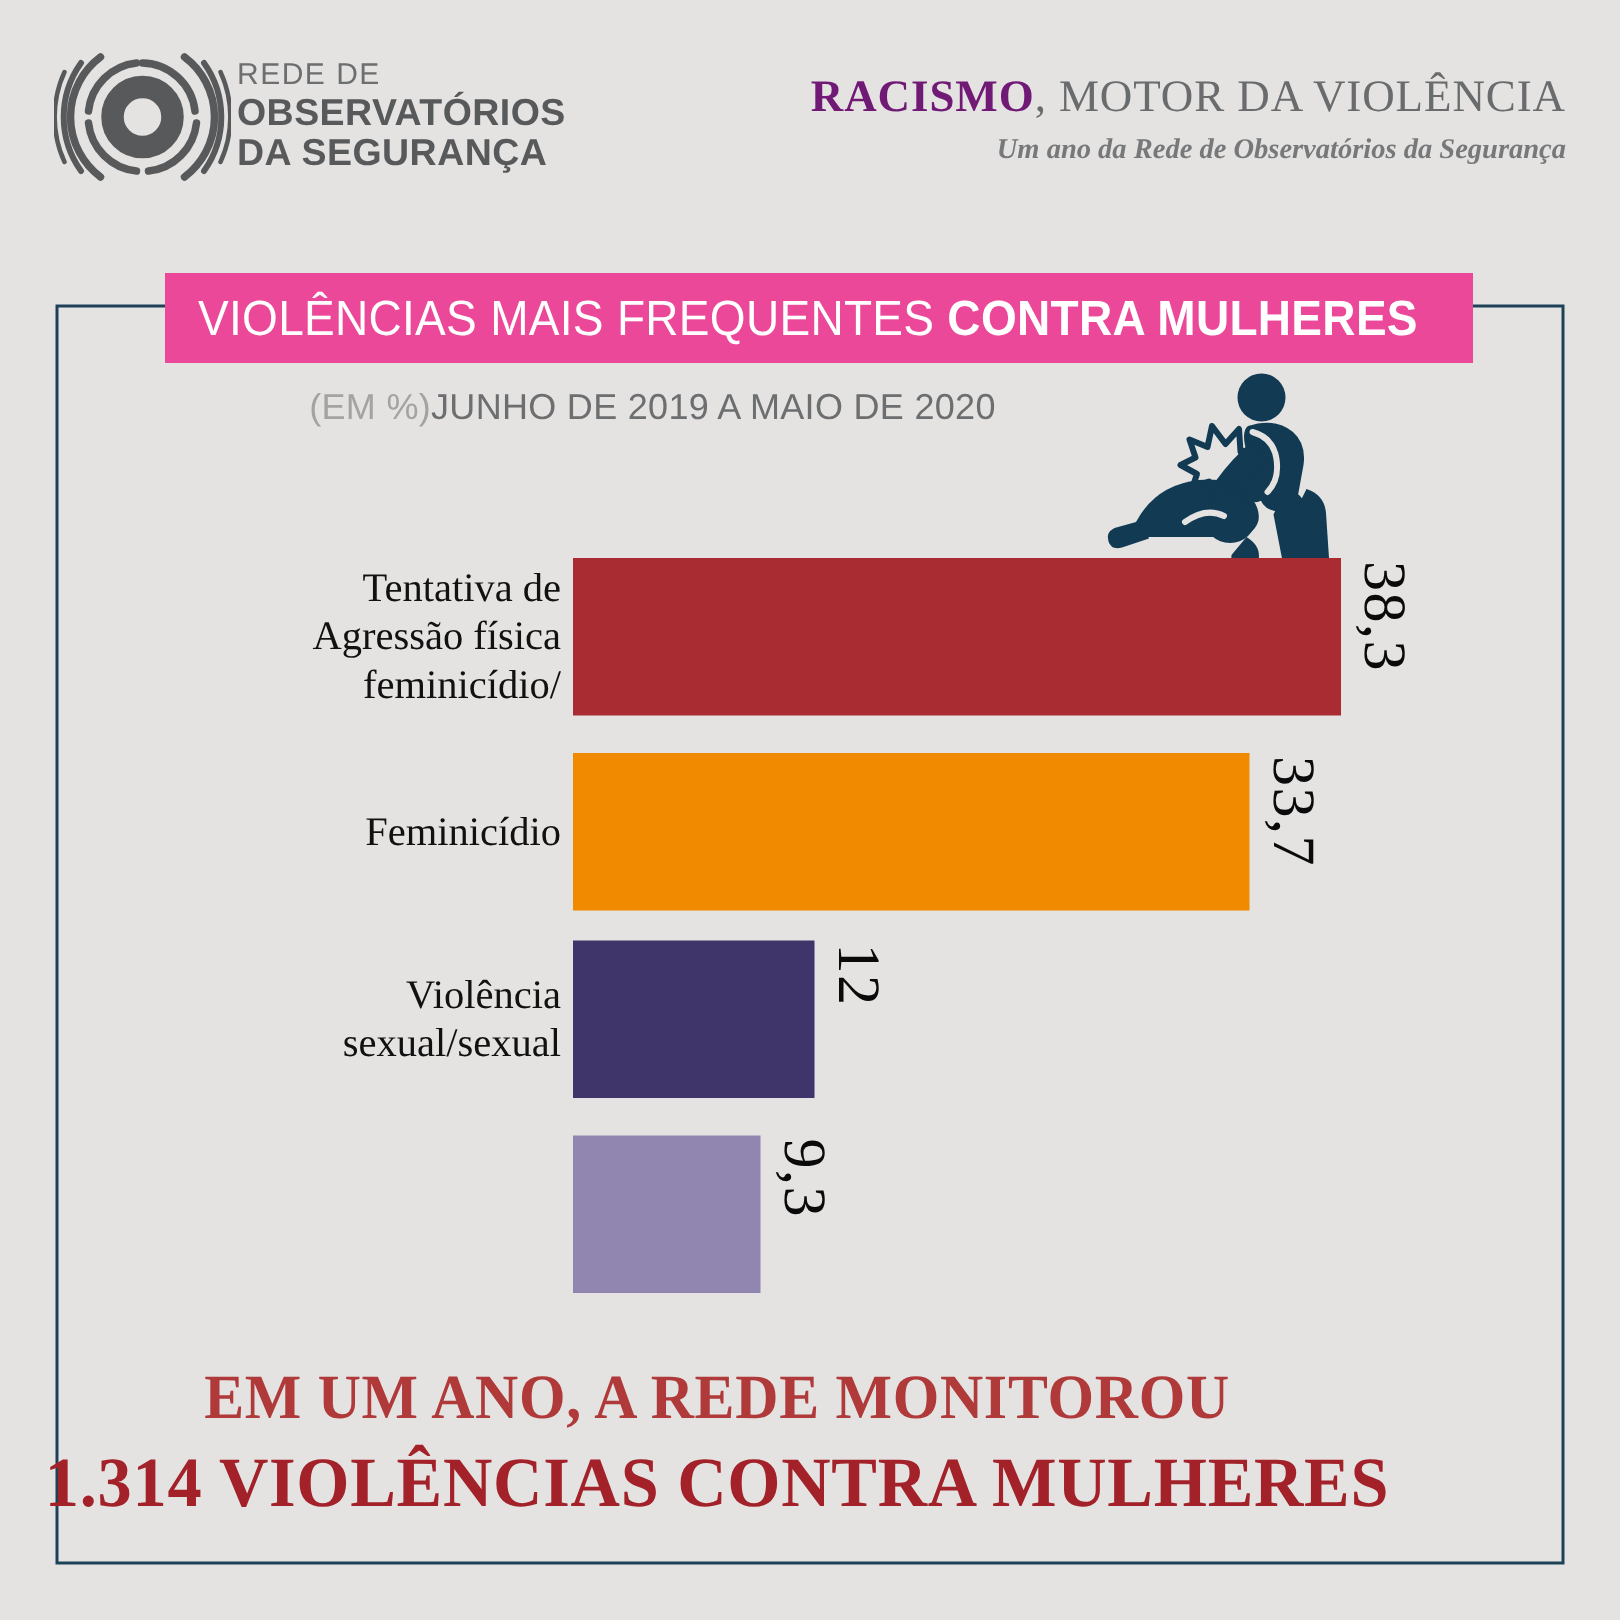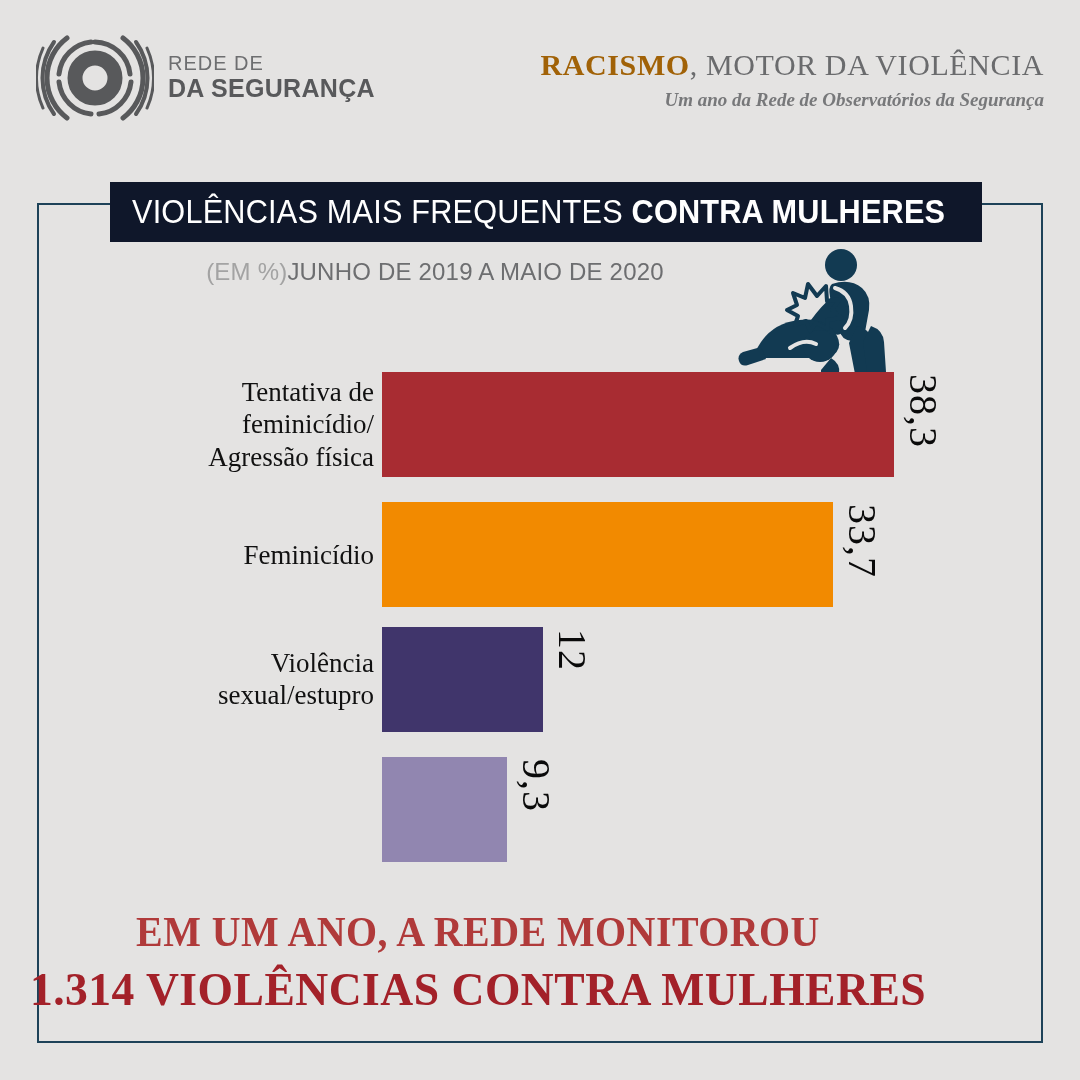--- a/index.html
+++ b/index.html
@@ -29,7 +29,7 @@
     top: 30px;
     display: flex;
     align-items: center;
-    gap: 14px;
+    gap: 4px;
   }
   #logo-mark { width: 118px; height: 96px; display: block; }
   #logo-wordmark {

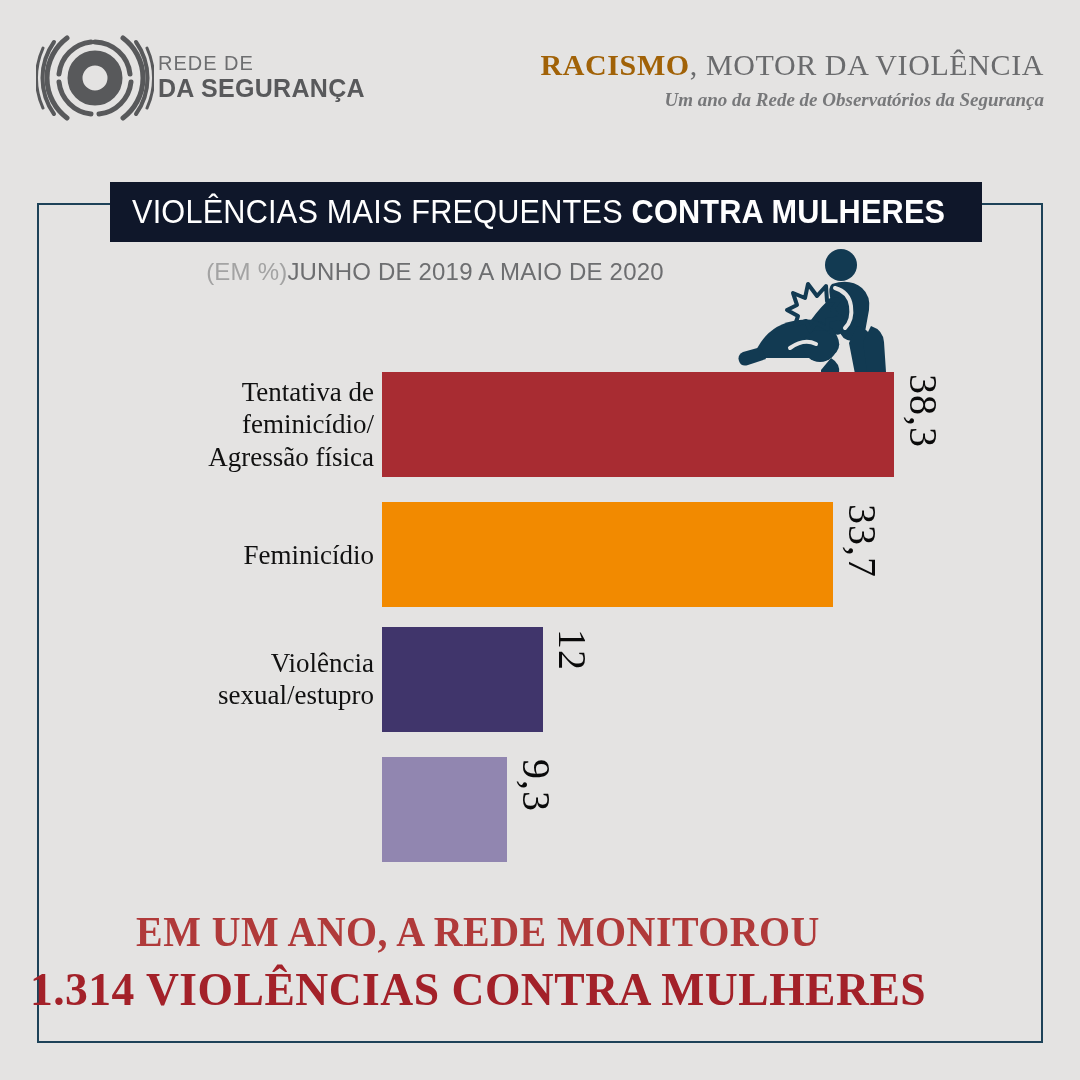--- a/index.html
+++ b/index.html
@@ -249,6 +249,7 @@
     </span>
     <span id="logo-wordmark">
       <span class="logo-line-1">REDE DE</span>
+      <span class="logo-line-2">OBSERVATÓRIOS</span>
       <span class="logo-line-3">DA SEGURANÇA</span>
     </span>
   </div>

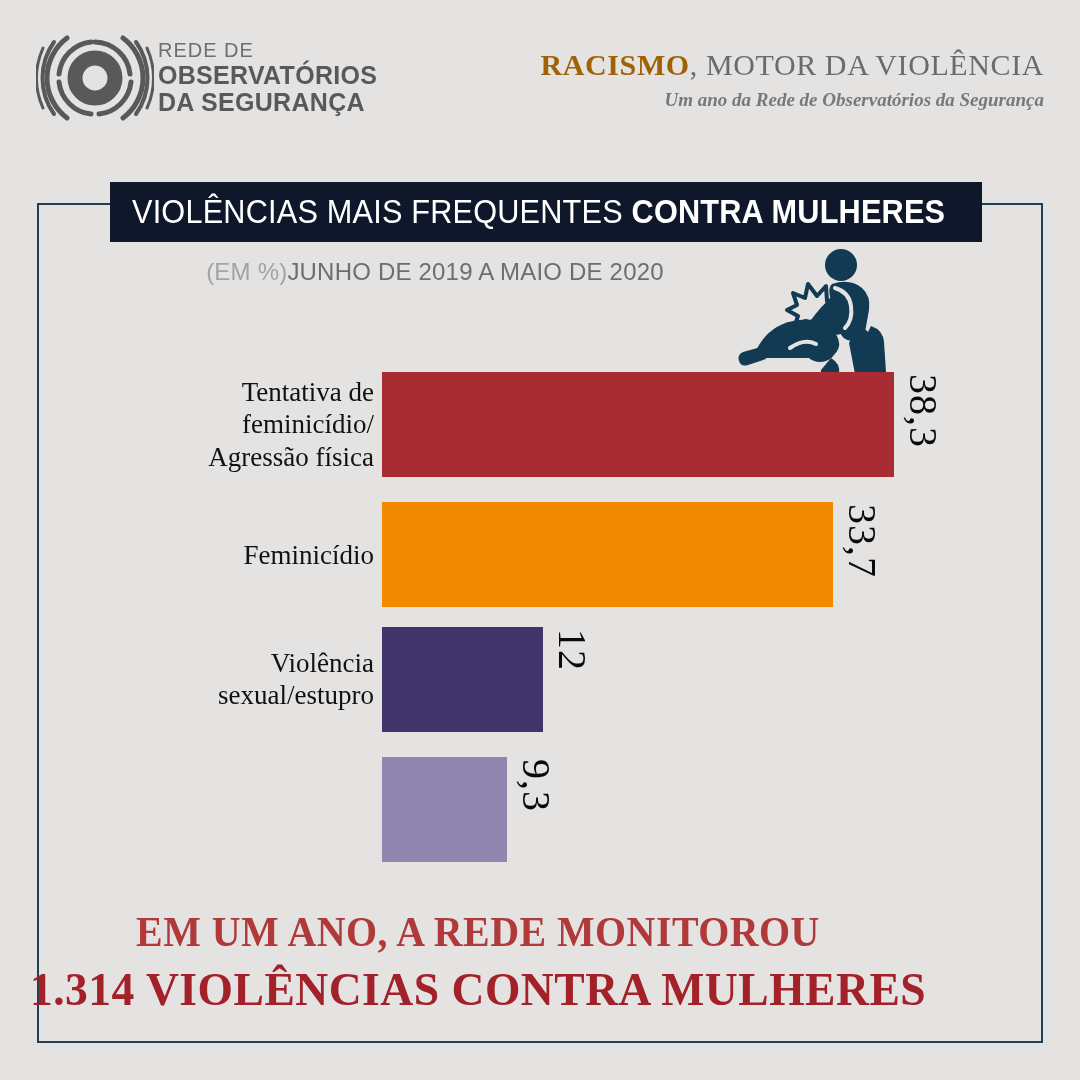--- a/index.html
+++ b/index.html
@@ -70,7 +70,7 @@
   }
   #header-main-title .bold {
     font-weight: 700;
-    color: #a16207;
+    color: #701a75;
   }
   #header-sub-title {
     font-family: "Liberation Serif", serif;

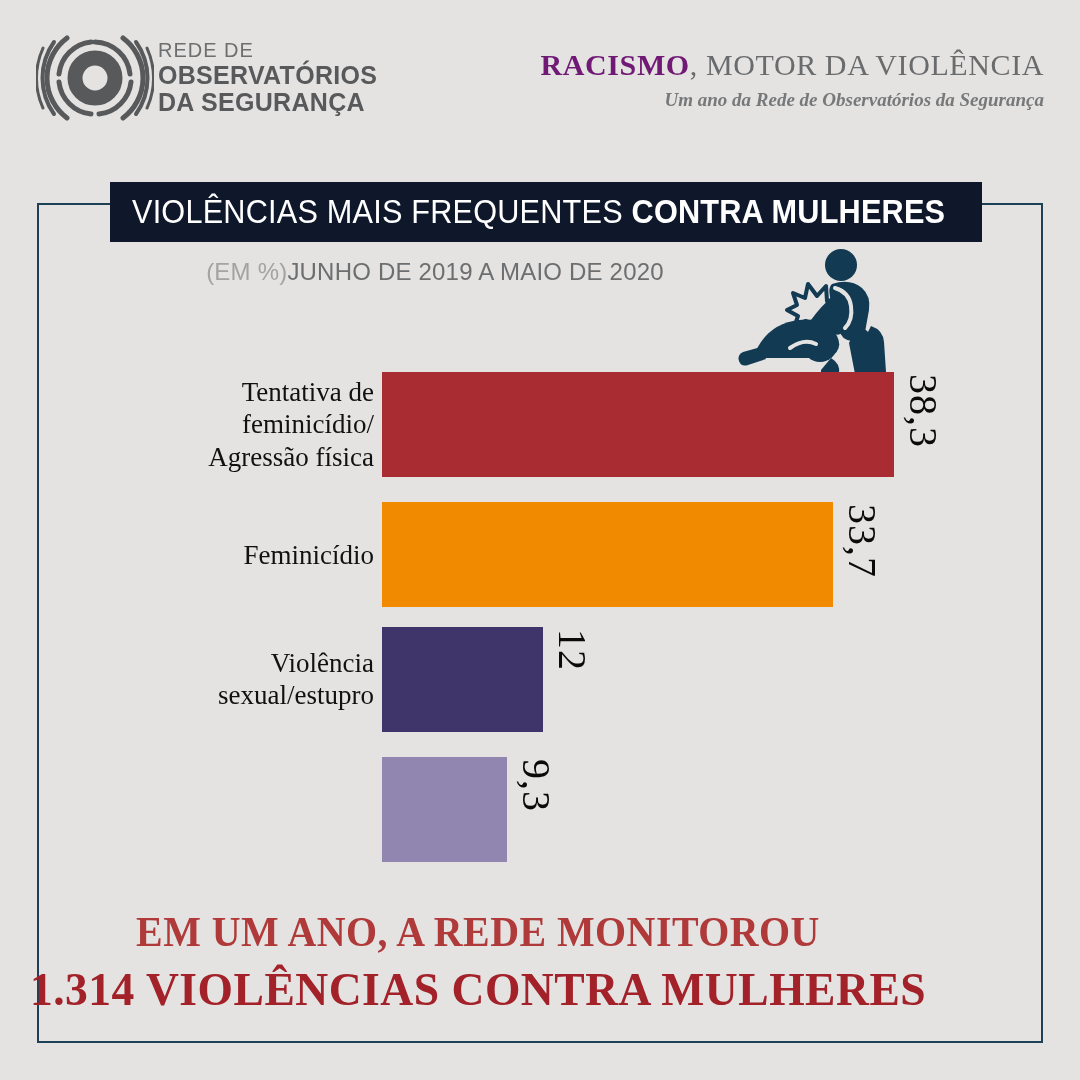--- a/index.html
+++ b/index.html
@@ -100,7 +100,7 @@
     top: 182px;
     width: 872px;
     height: 60px;
-    background: #0f172a;
+    background: #ec4899;
     display: flex;
     align-items: center;
     padding-left: 22px;

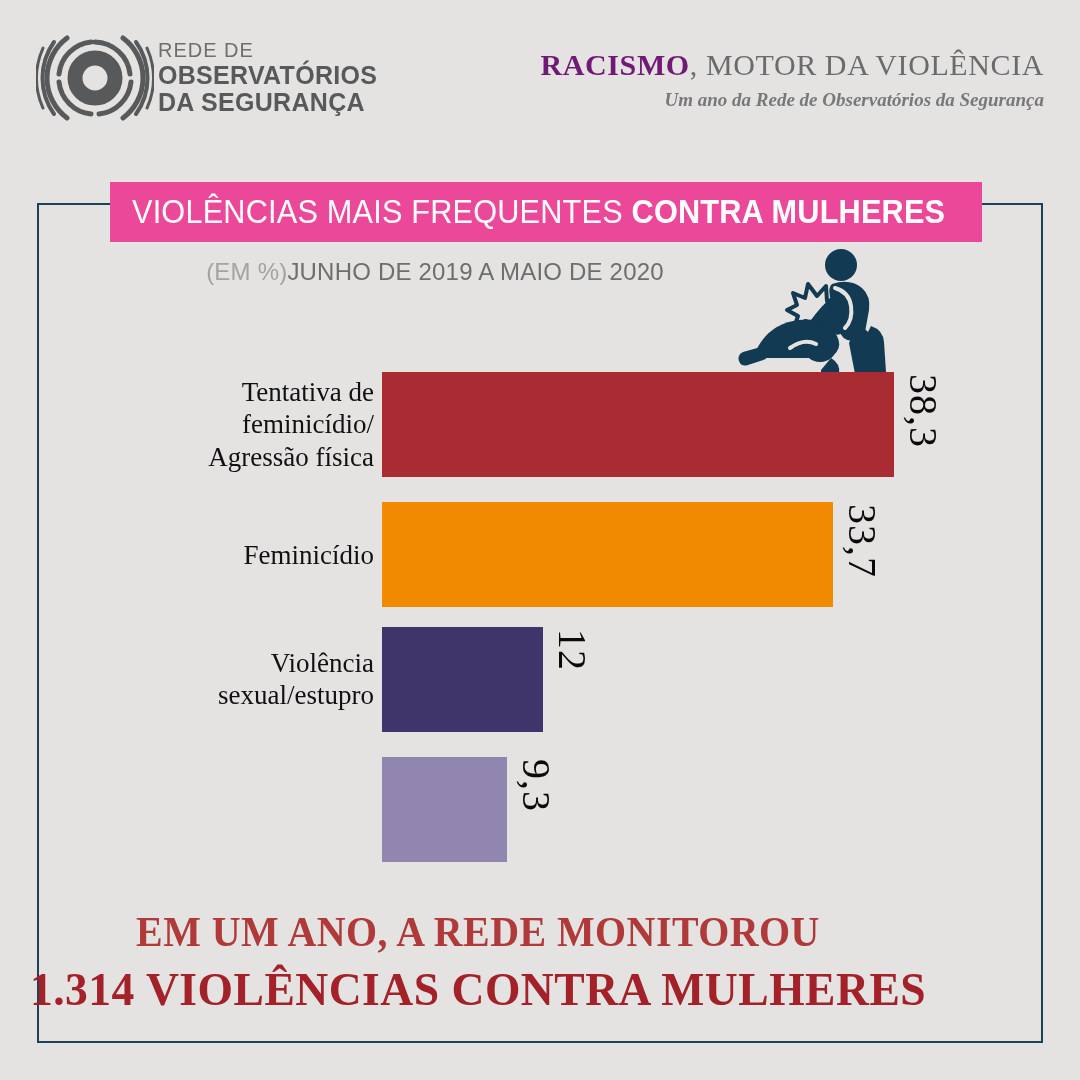--- a/index.html
+++ b/index.html
@@ -309,8 +309,8 @@
   <div class="bar-row" style="top:372px;">
     <div class="bar-label">
       <div>Tentativa de</div>
+      <div>Agressão física</div>
       <div>feminicídio/</div>
-      <div>Agressão física</div>
     </div>
     <div class="bar-rect" style="width:512px;background:#a82c32;"></div>
     <div class="bar-value" style="left:900px;">38,3</div>

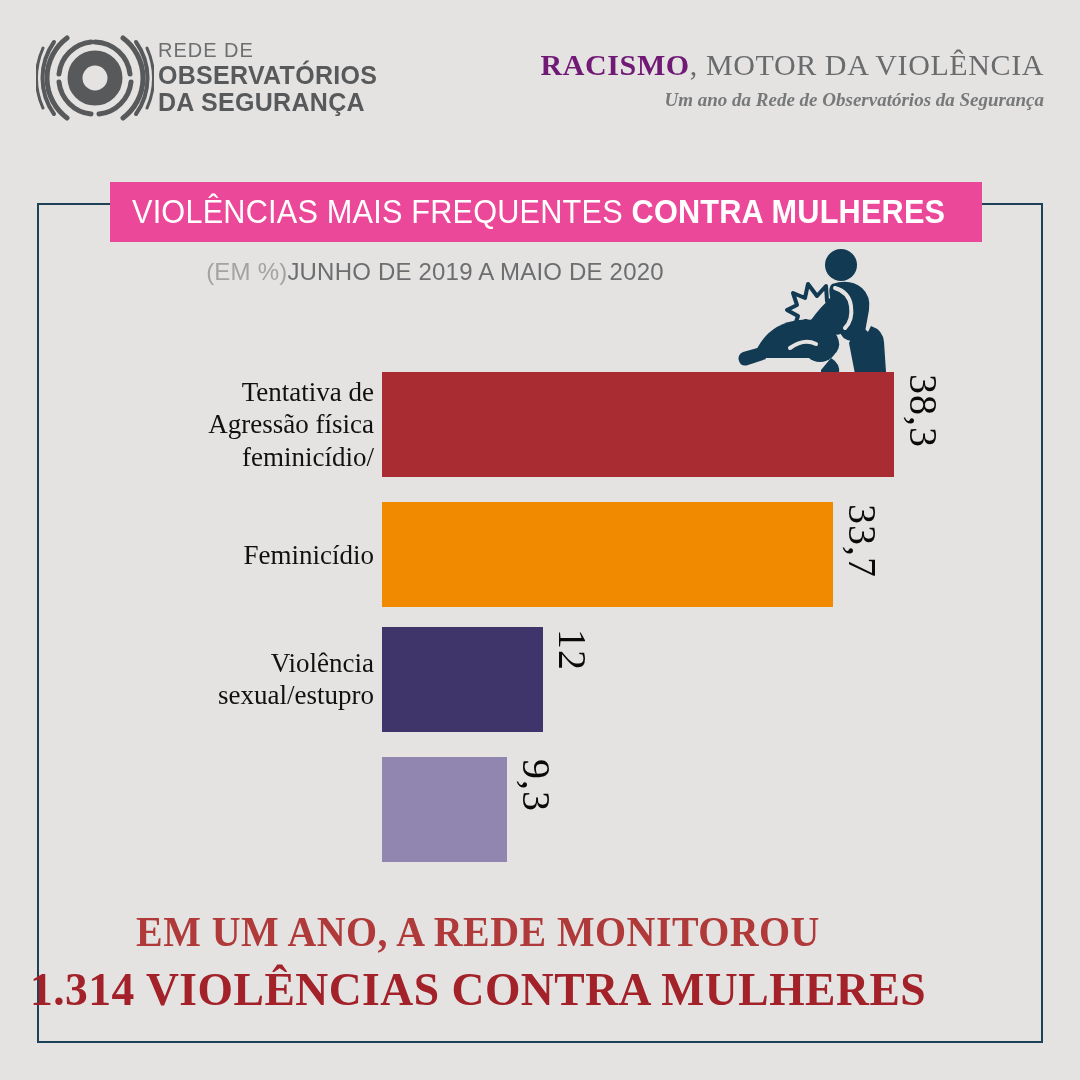--- a/index.html
+++ b/index.html
@@ -327,7 +327,7 @@
   <div class="bar-row" style="top:627px;">
     <div class="bar-label">
       <div>Violência</div>
-      <div>sexual/estupro</div>
+      <div>sexual/sexual</div>
     </div>
     <div class="bar-rect" style="width:161px;background:#40356b;"></div>
     <div class="bar-value" style="left:549px;">12</div>

